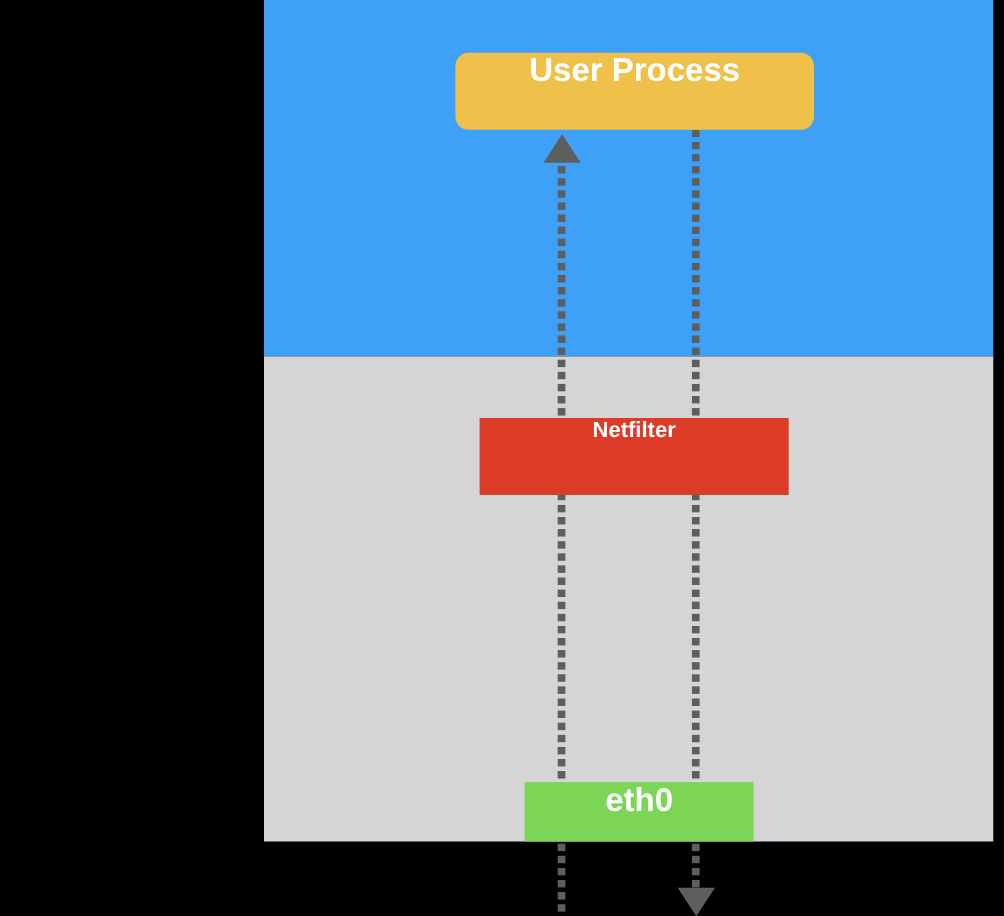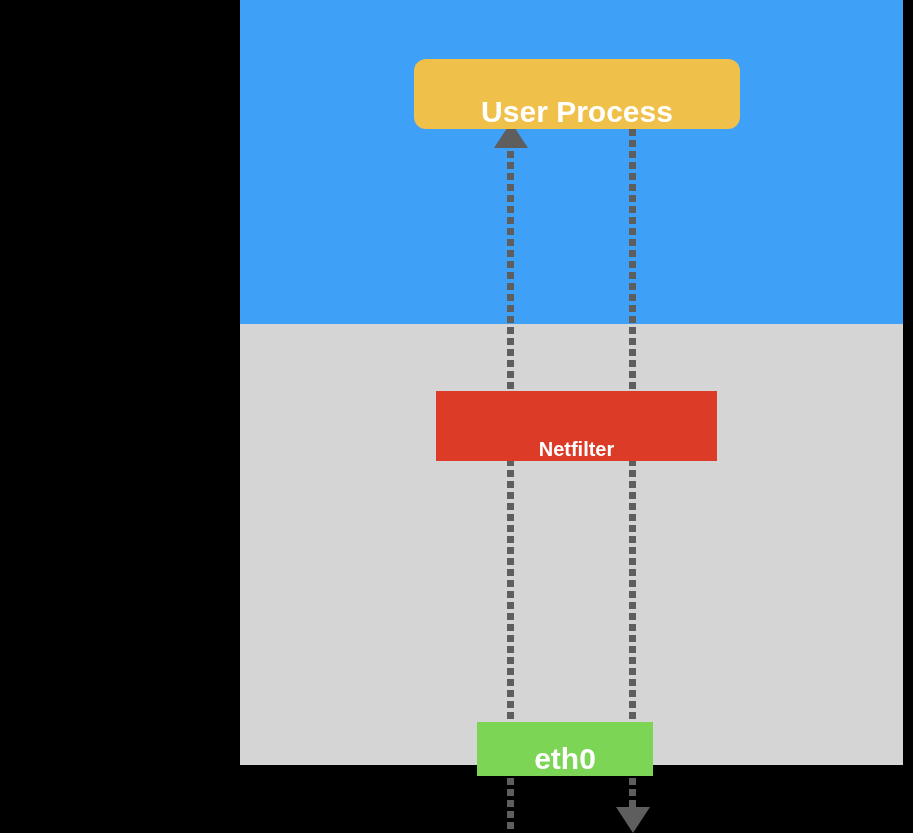--- a/index.html
+++ b/index.html
@@ -84,14 +84,13 @@
   .node {
     position: absolute;
     display: flex;
-    align-items: flex-end;
+    align-items: flex-start;
     justify-content: center;
     color: #FFFFFF;
     font-weight: bold;
     text-align: center;
     box-sizing: border-box;
     user-select: none;
-    margin-top: 11px;
   }
   #node-user-process {
     left: 414px;

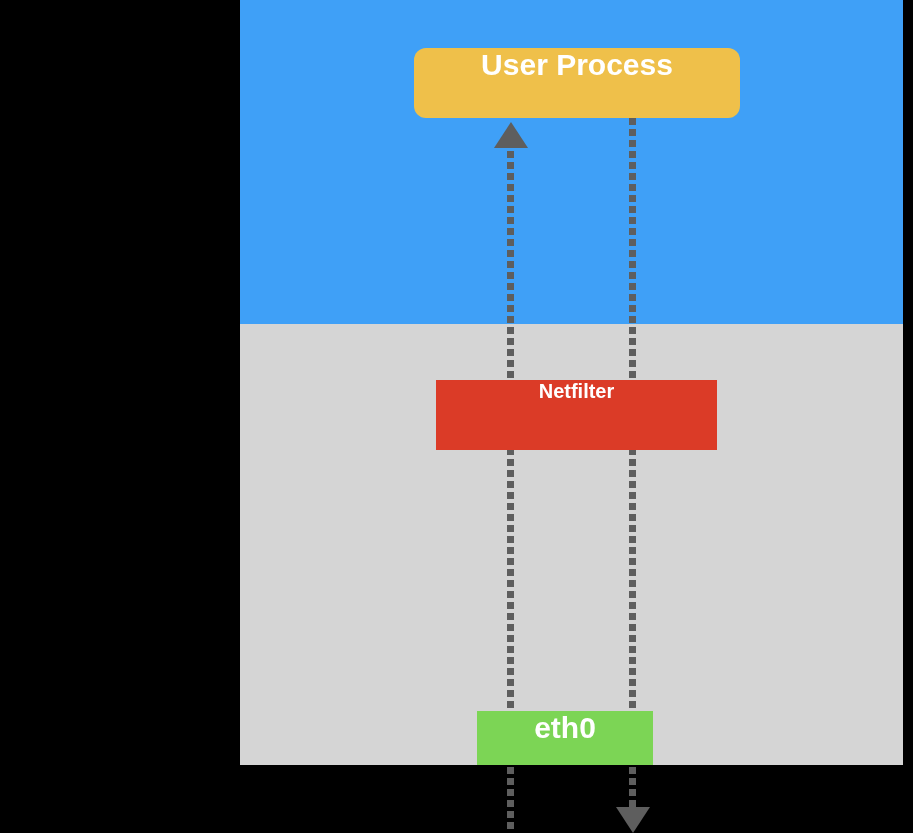--- a/index.html
+++ b/index.html
@@ -113,7 +113,7 @@
   #node-eth0 {
     left: 477px;
     top: 711px;
-    width: 176px;
+    width: 208px;
     height: 54px;
     background: #7CD555;
     border-radius: 0px;

